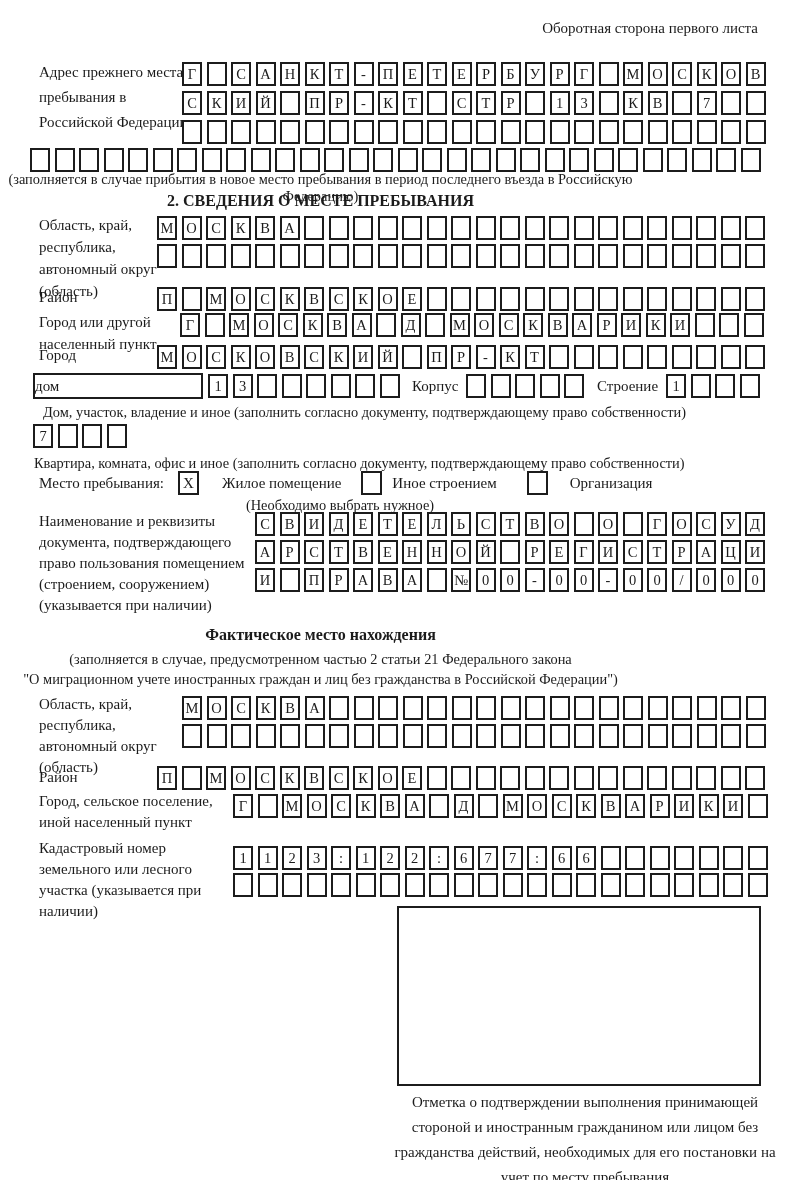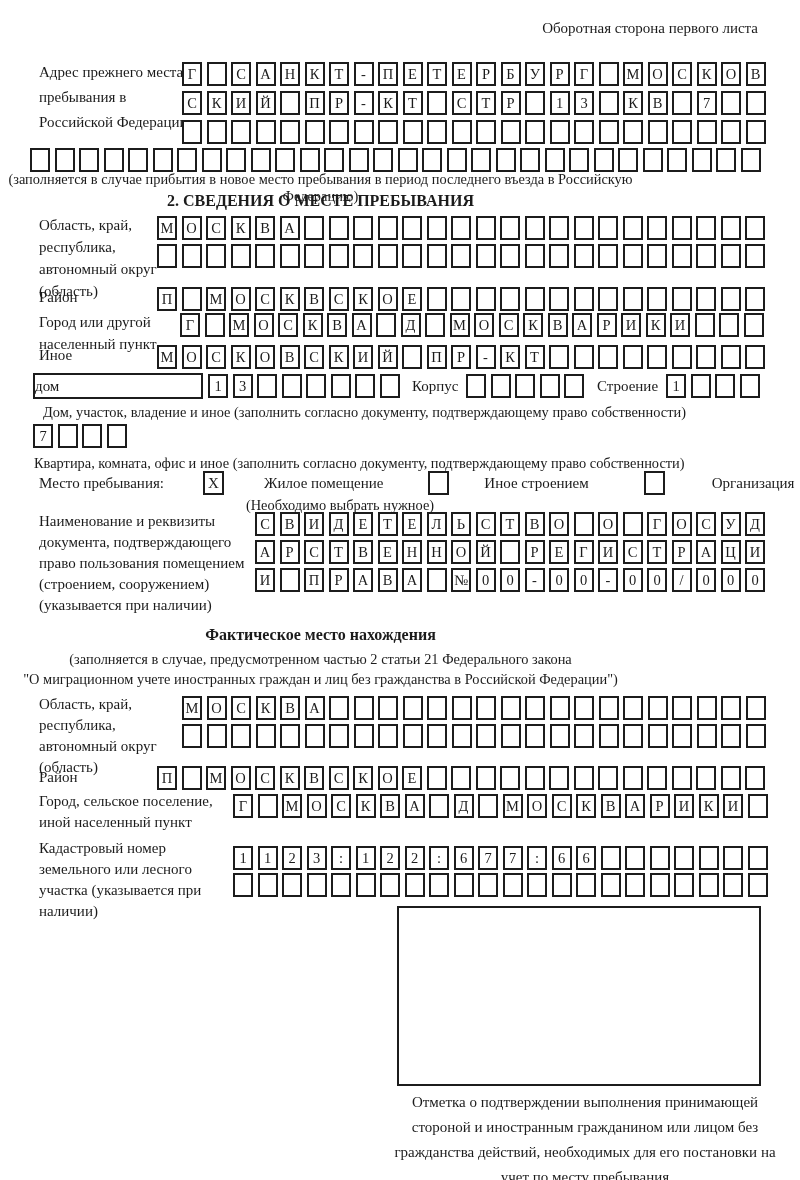--- a/index.html
+++ b/index.html
@@ -310,7 +310,7 @@
       <span class="cell"></span>
     </div>
 
-  <div class="abs" id="street-label">Иное</div>
+  <div class="abs" id="street-label">Город</div>
   <div class="abs boxrow" id="street-r">
       <span class="cell">М</span>
       <span class="cell">О</span>

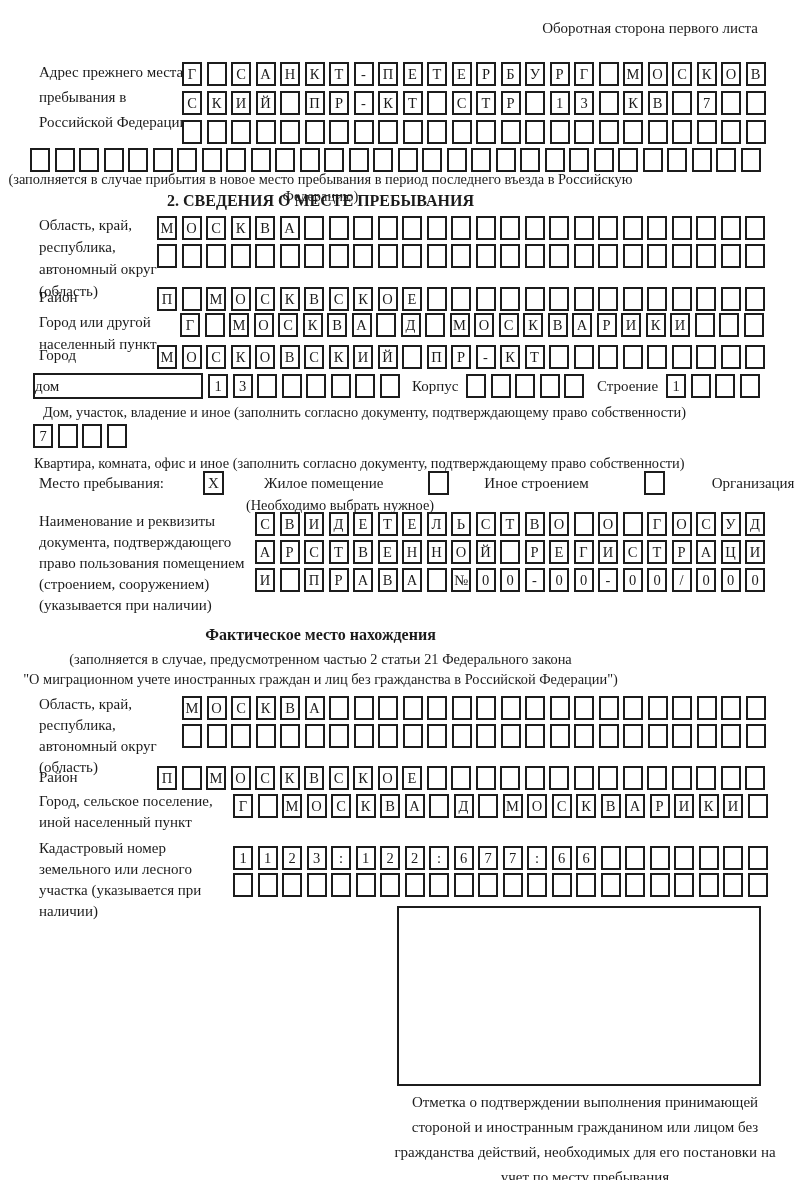--- a/index.html
+++ b/index.html
@@ -53,7 +53,7 @@
   #house-cap{left:43px;top:404px;}
   #apt-row{left:33px;top:424px;}
   #apt-cap{left:34px;top:455px;}
-  #stay-row{left:39px;top:471px;gap:25px;}
+  #stay-row{left:39px;top:471px;}
   #stay-note{left:160px;top:497px;width:360px;text-align:center;}
   #doc-label{left:39px;top:511px;width:218px;}
   #doc-r1{left:255px;top:512px;}

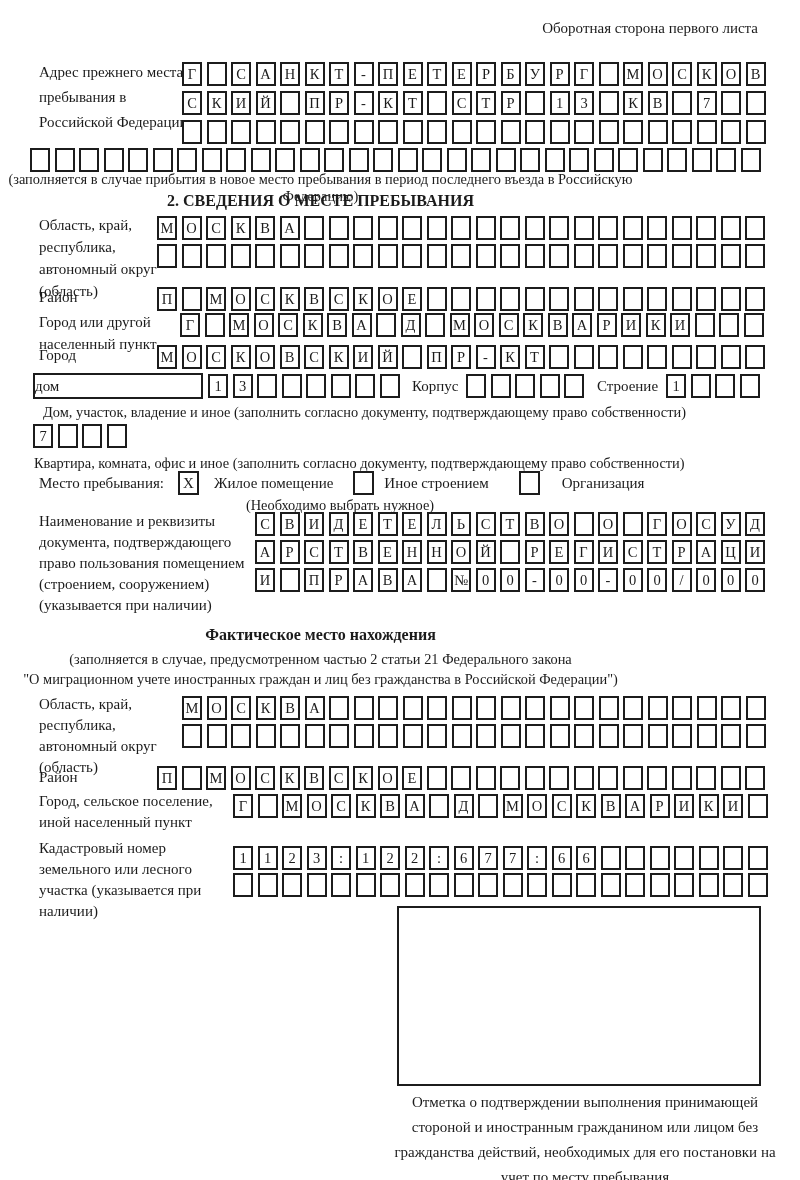--- a/index.html
+++ b/index.html
@@ -25,7 +25,7 @@
   .chk{box-sizing:border-box;width:21px;height:24px;border:2px solid #1c1c1c;
         display:inline-flex;align-items:center;justify-content:center;
         font-size:15px;flex:0 0 auto;}
-  .gap-a{margin-left:14px;} .lbl-a{margin-left:15px;}
+  .gap-a{margin-left:14px;} .lbl-a{margin-left:23px;}
   .gap-b{margin-left:20px;} .lbl-b{margin-left:10px;}
   .gap-c{margin-left:30px;} .lbl-c{margin-left:22px;}
   .inlbl{margin:0 8px;flex:0 0 auto;}

